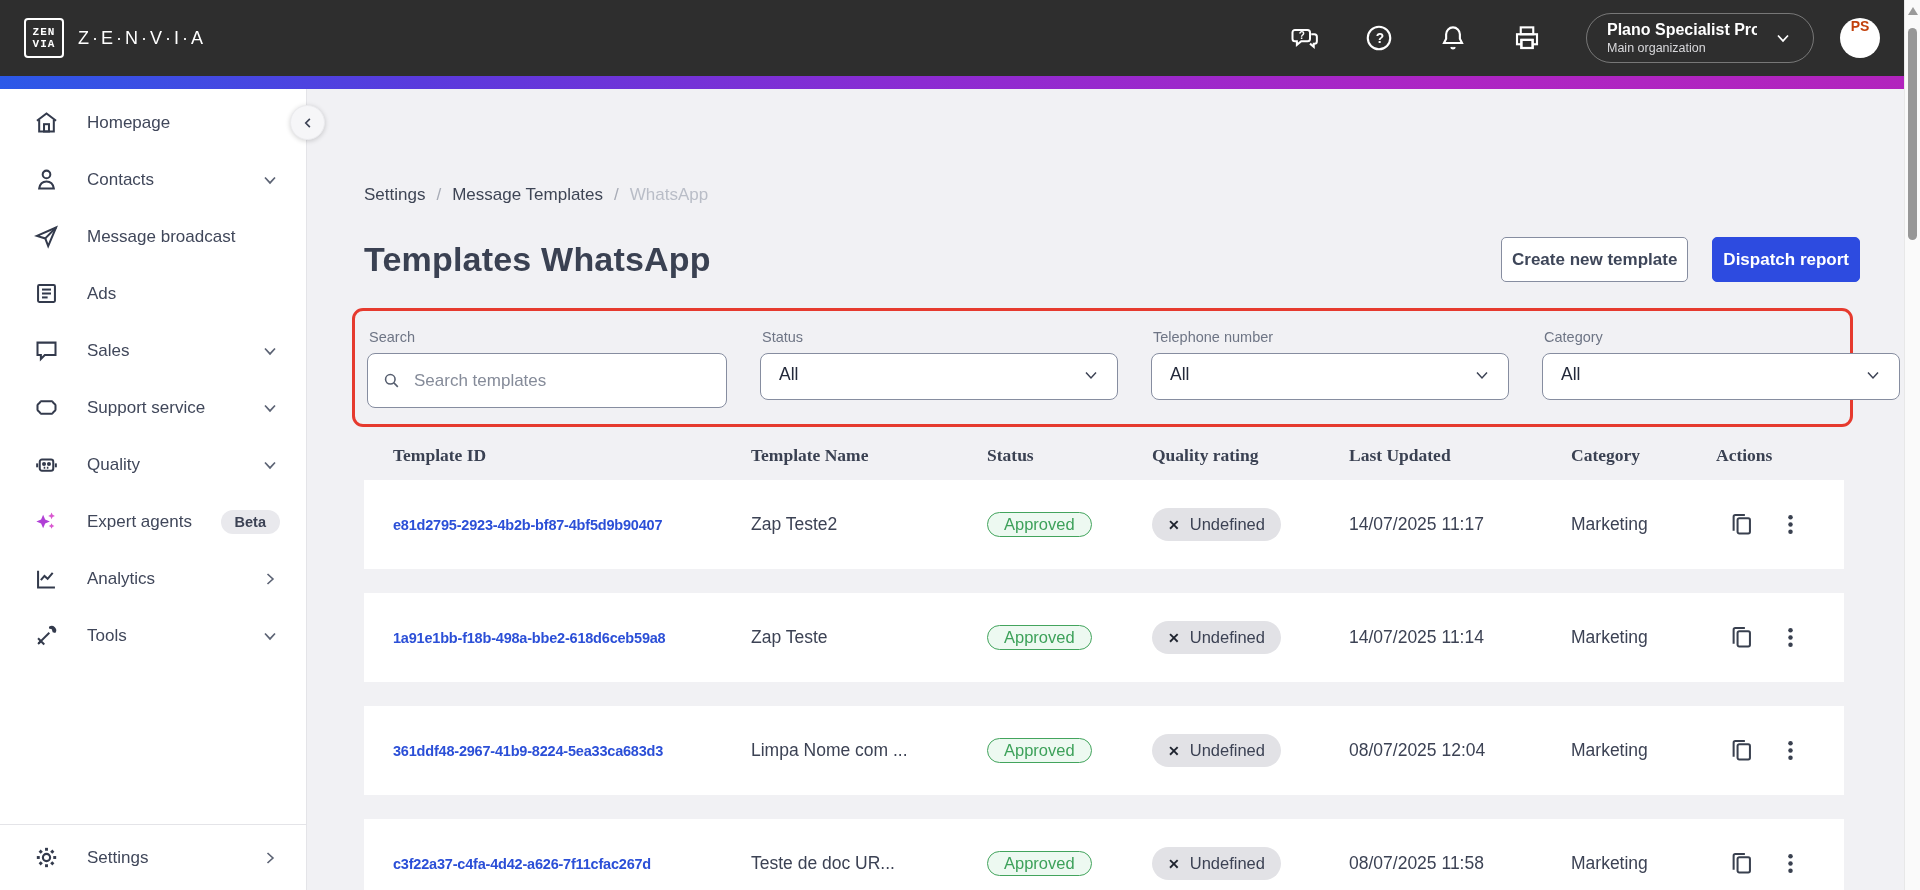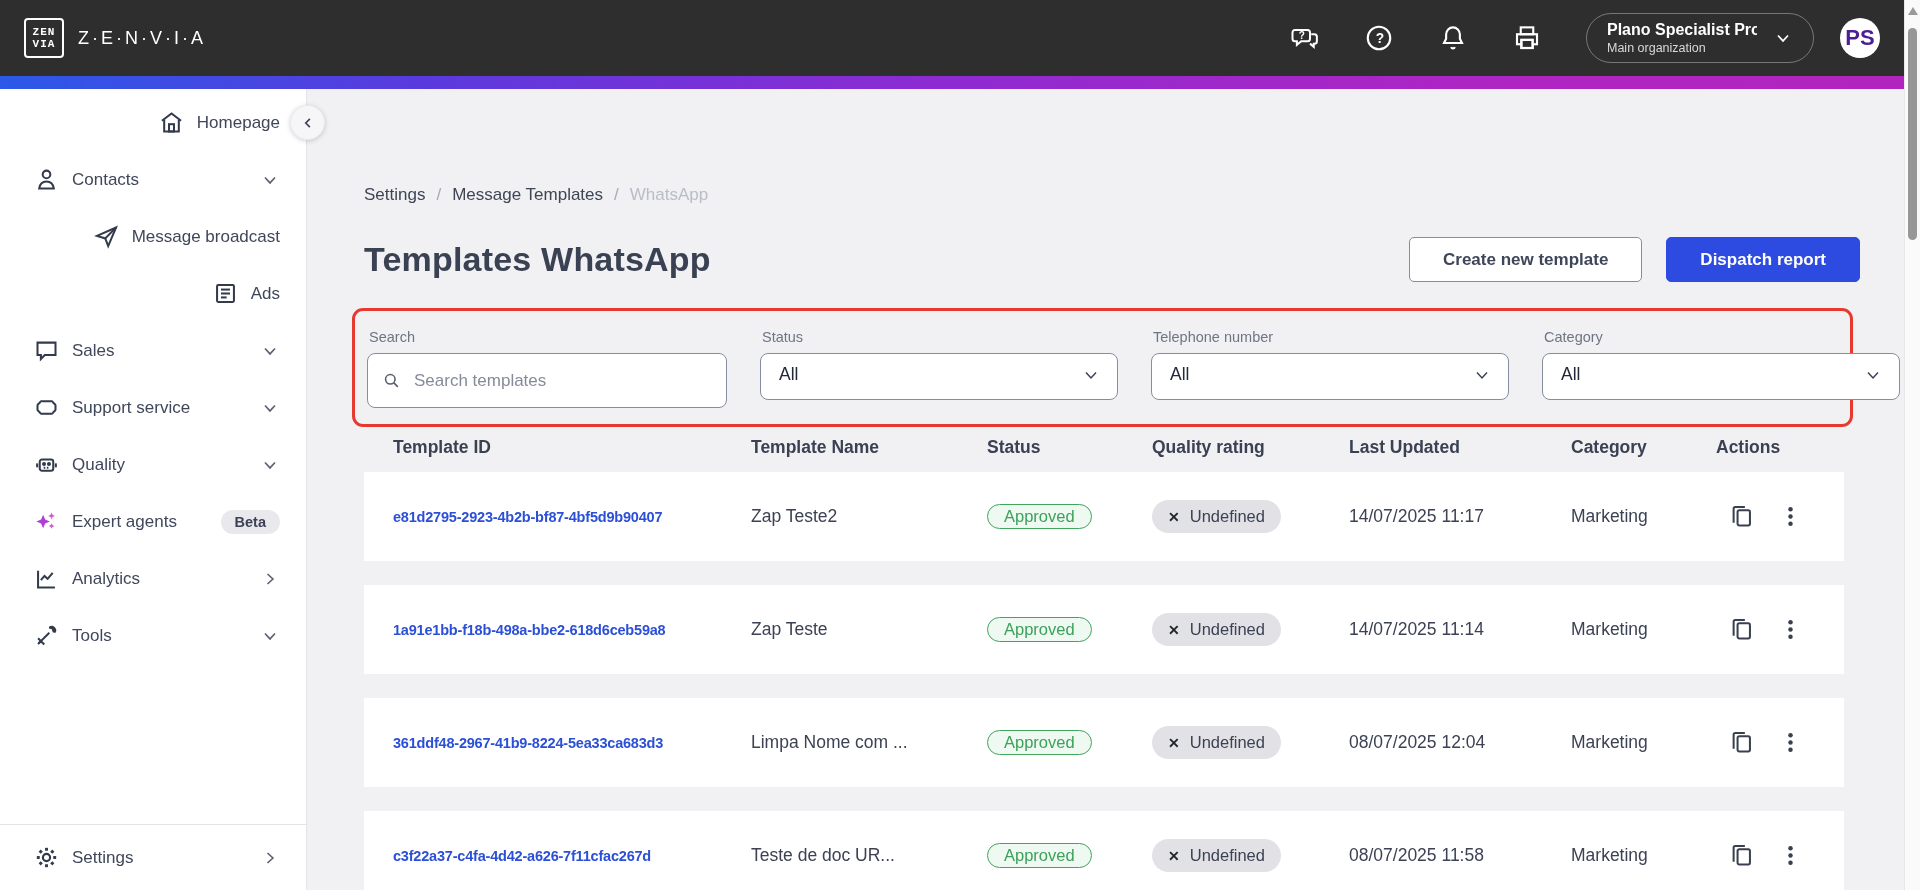--- a/index.html
+++ b/index.html
@@ -36,8 +36,8 @@
   .org-sub{ font-size:12.5px; color:#d9d9dc; margin-top:2px; }
   .avatar{
     margin-left:26px; width:40px; height:40px; border-radius:50%;
-    background:#fff; color:#4c1d95; font-weight:700; font-size:22px;
-    display:flex; align-items:center; justify-content:center; cursor:pointer;
+    background:#fff; color:#c2410c; font-weight:700; font-size:14px;
+    display:flex; justify-content:center; cursor:pointer;
   }
 
   

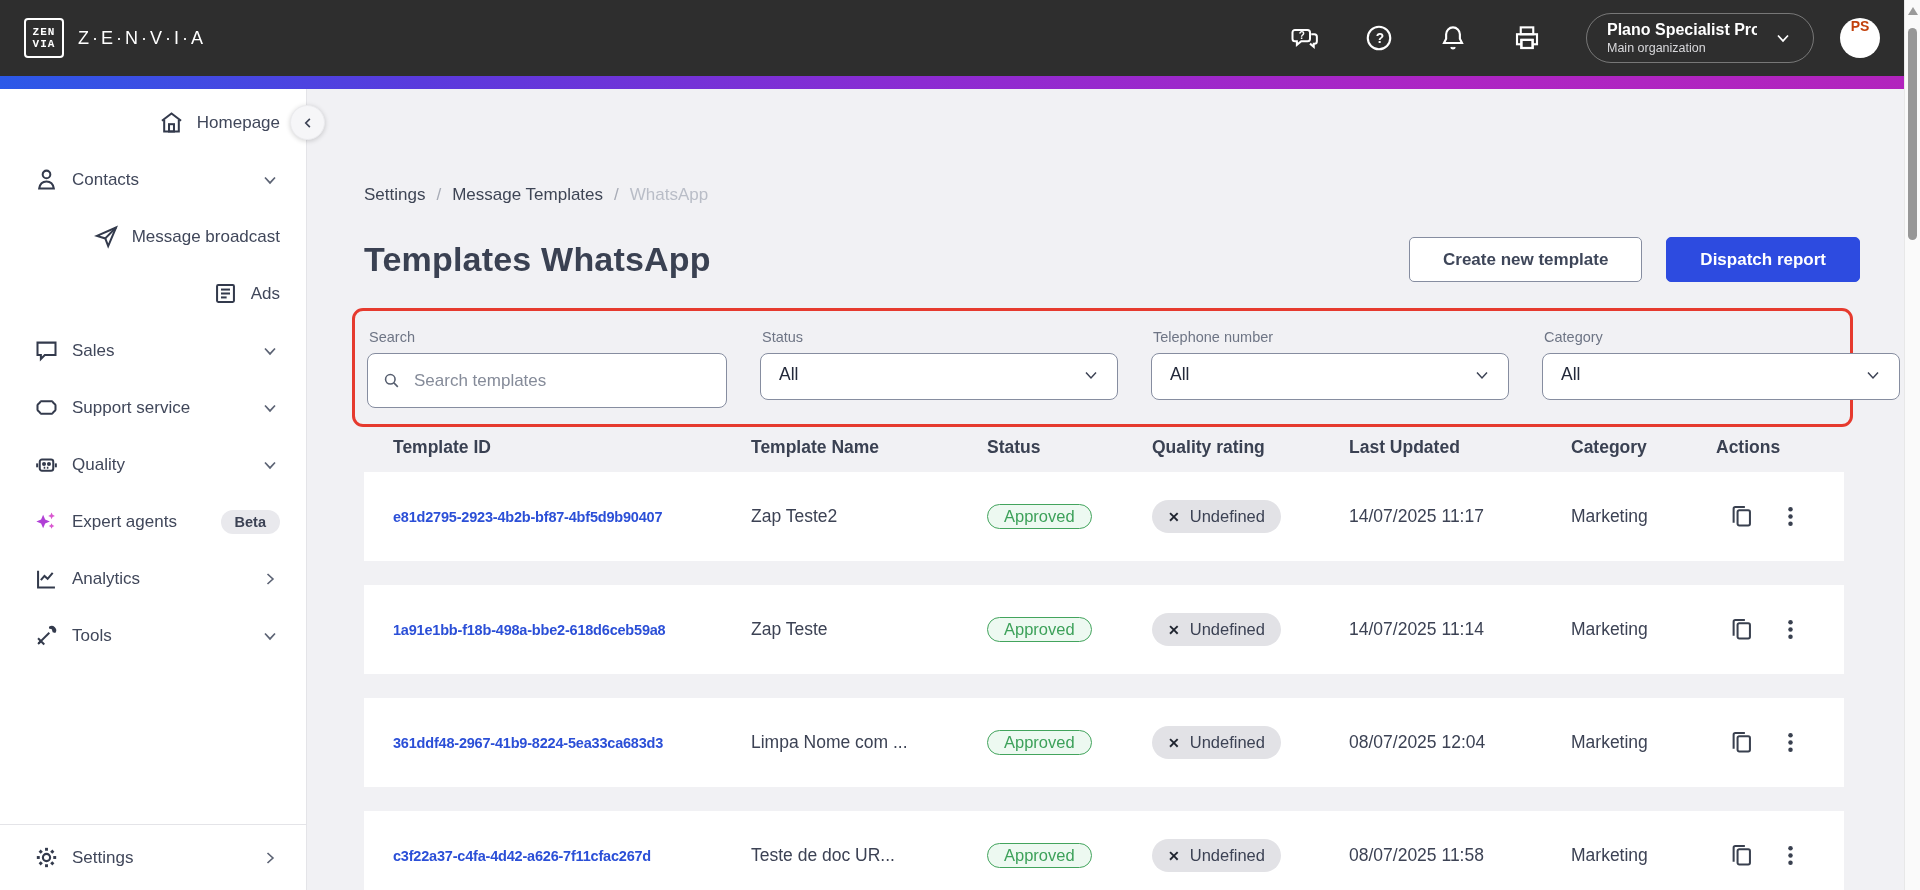--- a/index.html
+++ b/index.html
@@ -56,7 +56,7 @@
   }
   .nav-item{
     display:flex; align-items:center; height:57px; padding:0 26px 0 33px;
-    gap:12px; cursor:pointer; color:#40475a; font-size:17px;justify-content:flex-end;
+    gap:27px; cursor:pointer; color:#40475a; font-size:17px;
   }
   .nav-icon{ width:27px; height:27px; color:#333a4c; flex:none; }
   .nav-label{ white-space:nowrap; }

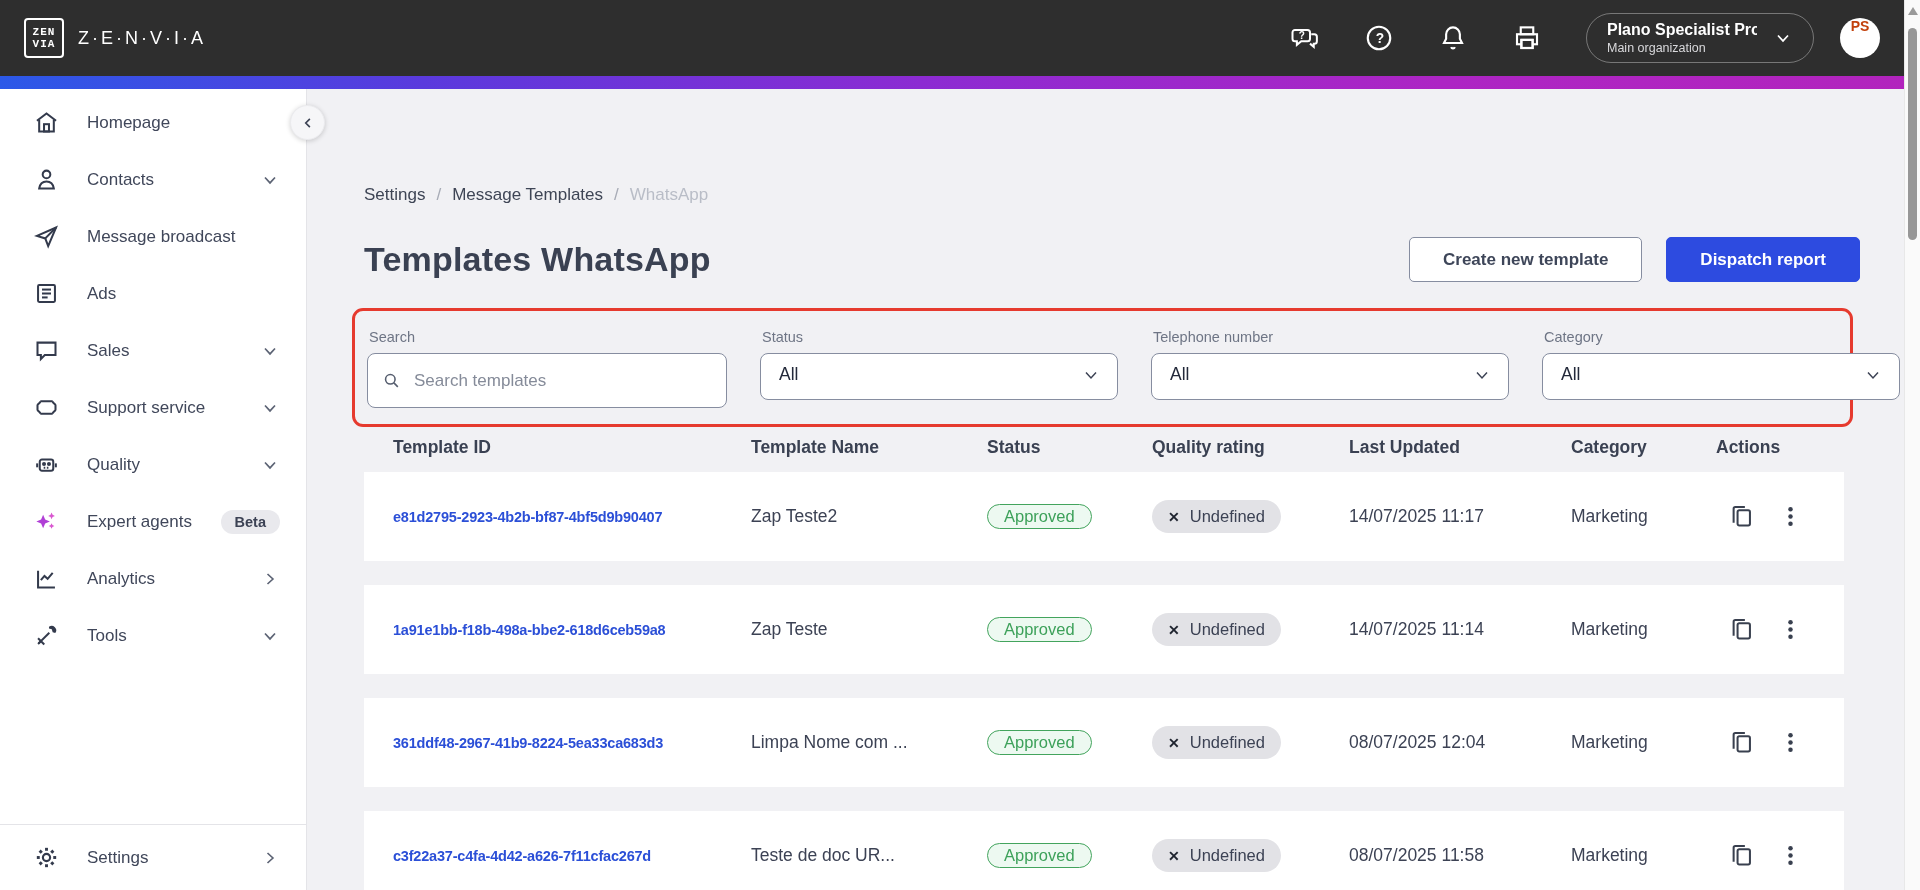--- a/index.html
+++ b/index.html
@@ -88,7 +88,7 @@
   .page-title{ font-size:34px; font-weight:700; color:#3a4152; margin:0; letter-spacing:.2px; }
   .title-buttons{ margin-left:auto; display:flex; align-items:center; gap:24px; }
   .btn{
-    height:45px; padding:0 33px; border-radius:5px; font-size:17px; font-weight:700;
+    height:45px; padding:0 10px; border-radius:5px; font-size:17px; font-weight:700;
     display:flex; align-items:center; justify-content:center; cursor:pointer;
     font-family:"Liberation Sans", sans-serif;
   }

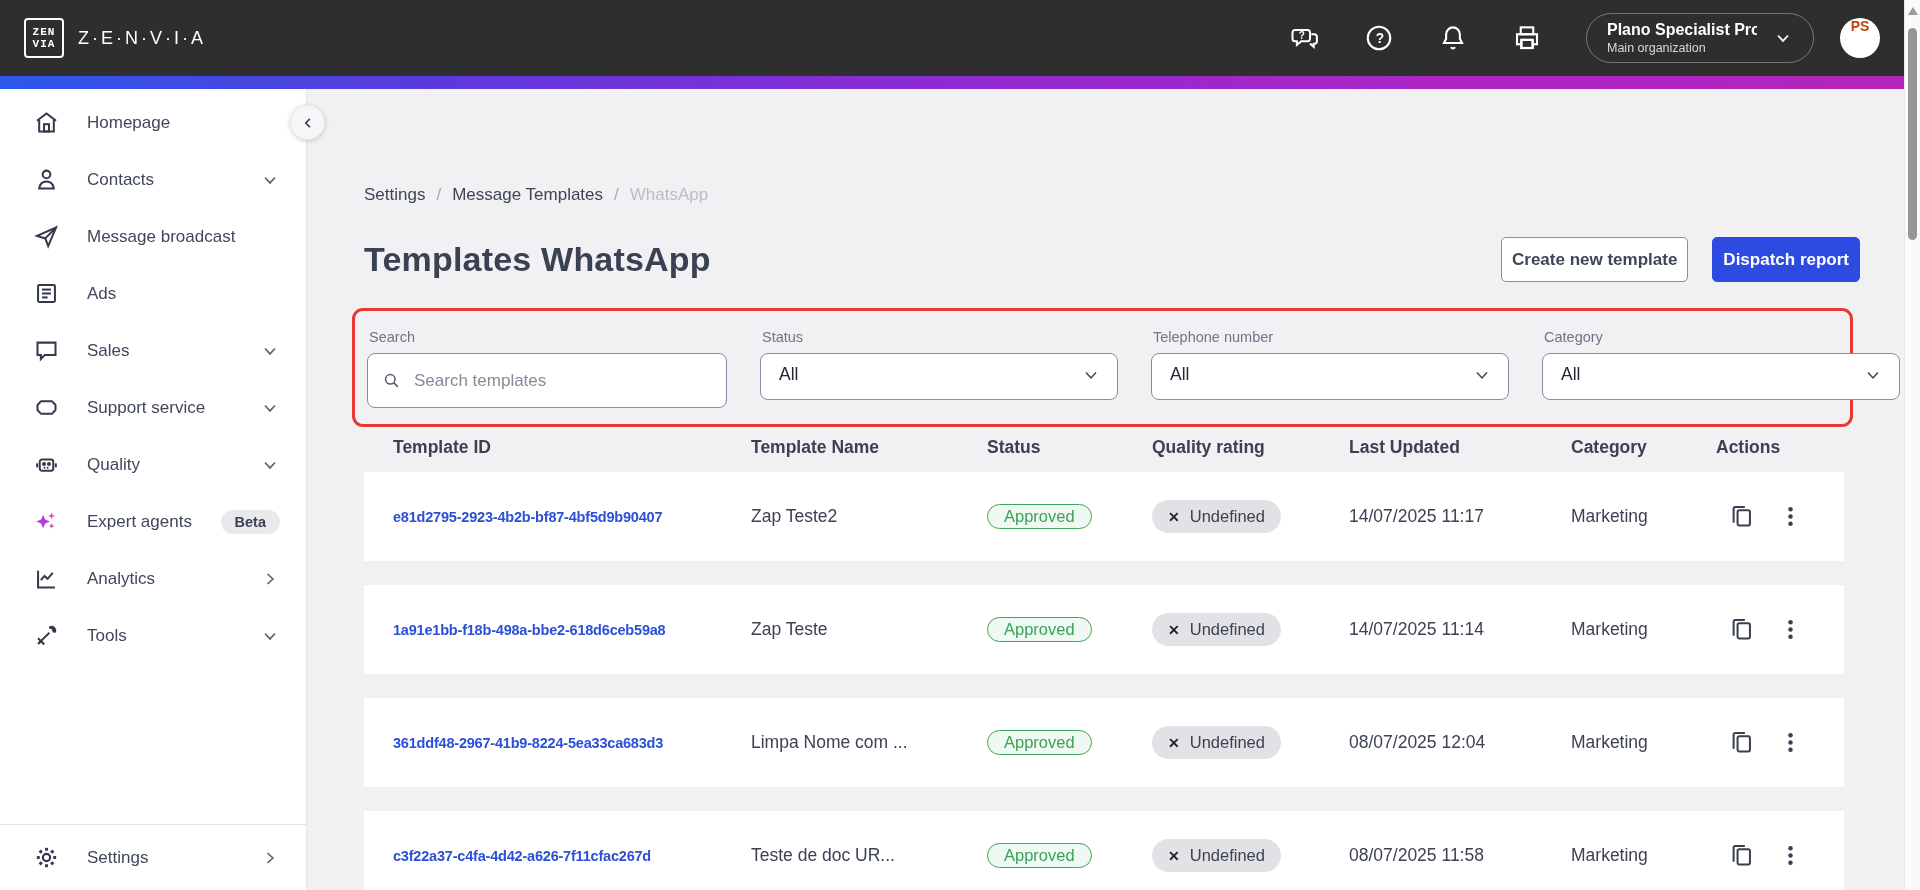--- a/index.html
+++ b/index.html
@@ -126,7 +126,7 @@
     display:grid; grid-template-columns:358px 236px 165px 197px 222px 145px 1fr;
     align-items:center; padding-left:29px;
   }
-  .t-head{ height:41px; margin-top:0; }
+  .t-head{ height:41px; margin-top:8px;font-family:Liberation Serif, serif; }
   .t-head .th{ font-size:17.5px; font-weight:700; color:#3a4152; }
   .t-rows{ display:flex; flex-direction:column; gap:24px; margin-top:4px; }
   .t-row{ background:#fff; height:89px; }

